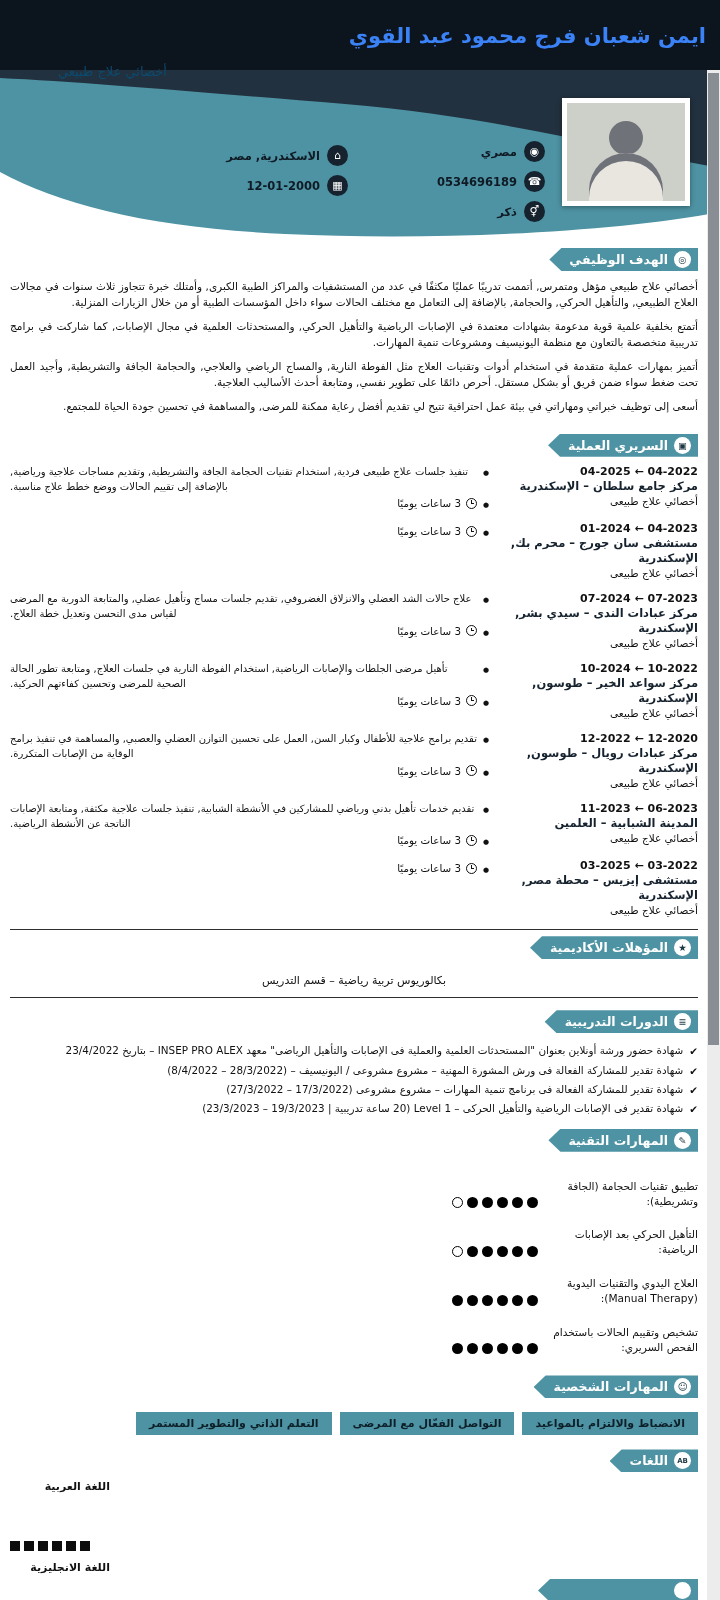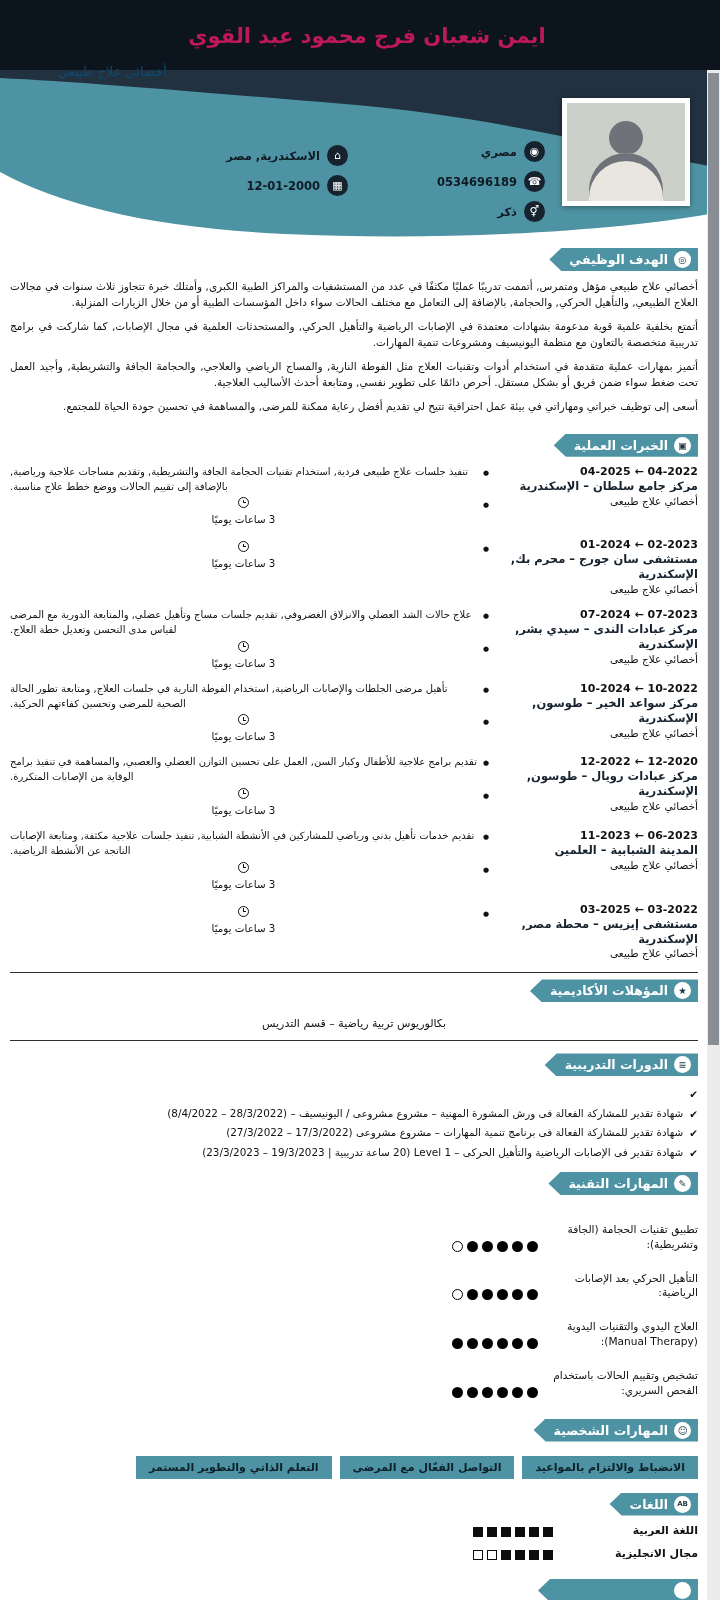--- a/index.html
+++ b/index.html
@@ -9,7 +9,7 @@
   }
   
   .header-art{position:absolute;top:0;left:0;width:720px;height:240px;z-index:0;}
-  .name{position:absolute;top:24px;left:14px;width:706px;text-align:center;color:#be185d;
+  .name{position:absolute;top:24px;left:0;width:706px;text-align:right;color:#3b82f6;
         font-size:21px;font-weight:bold;z-index:2;direction:rtl;}
   .subtitle{position:absolute;top:64px;left:58px;color:#0c4a6e;font-size:13px;z-index:2;direction:rtl;}
   .photo{position:absolute;top:98px;right:30px;width:118px;height:98px;background:#cdd0c9;

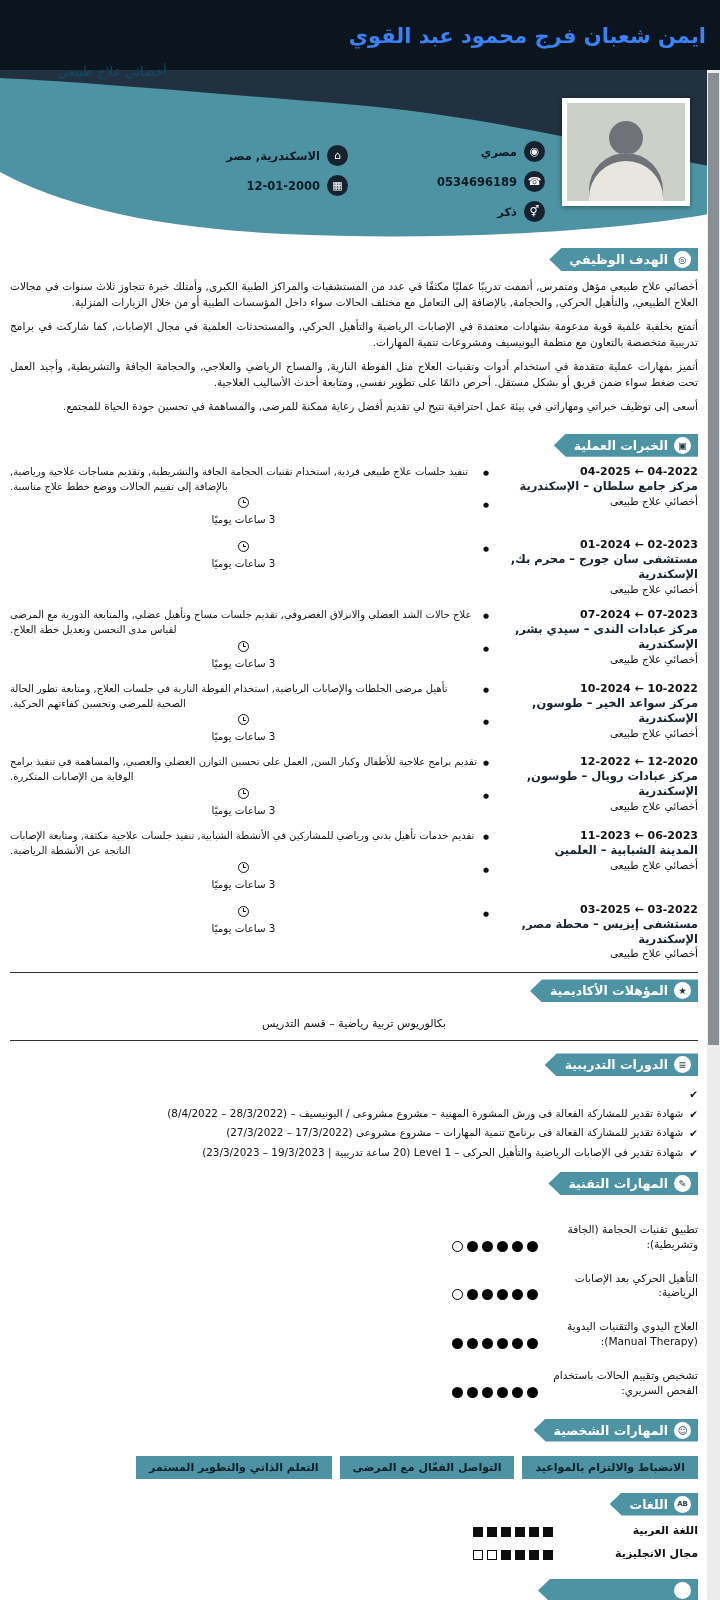--- a/index.html
+++ b/index.html
@@ -137,7 +137,7 @@
   
   <div class="sec-head">
     <span class="sec-icon">▣</span>
-    <span>الخبرات العملية</span>
+    <span>السريري العملية</span>
   </div>
 
   <div class="entry">

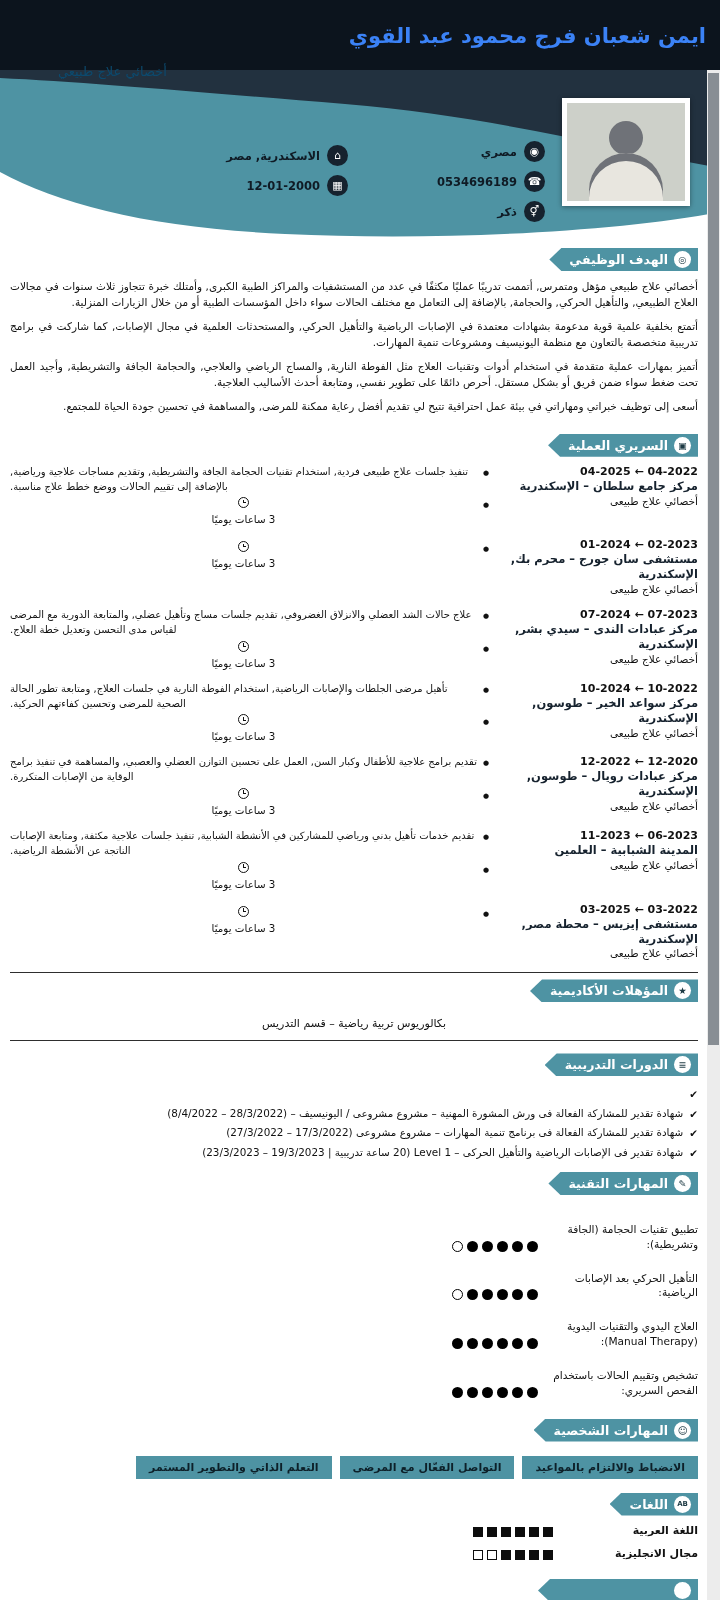--- a/index.html
+++ b/index.html
@@ -44,7 +44,7 @@
   .bullet{position:relative;padding-right:13px;font-size:10px;line-height:1.48;text-align:left;}
   .bullet::before{content:"●";position:absolute;right:1px;top:3px;font-size:7px;}
   .clock-line{position:relative;margin-top:3px;padding-right:13px;display:flex;align-items:center;
-              gap:5px;font-size:10.3px;flex-direction:column;}
+              gap:5px;font-size:10.3px;}
   .clock-line::before{content:"●";position:absolute;right:1px;top:4px;font-size:7px;}
   .clock-icon{width:11px;height:11px;border:1.2px solid #111;border-radius:50%;position:relative;flex:none;box-sizing:border-box;}
   .clock-icon::before{content:"";position:absolute;left:45%;top:14%;width:1px;height:36%;background:#111;}

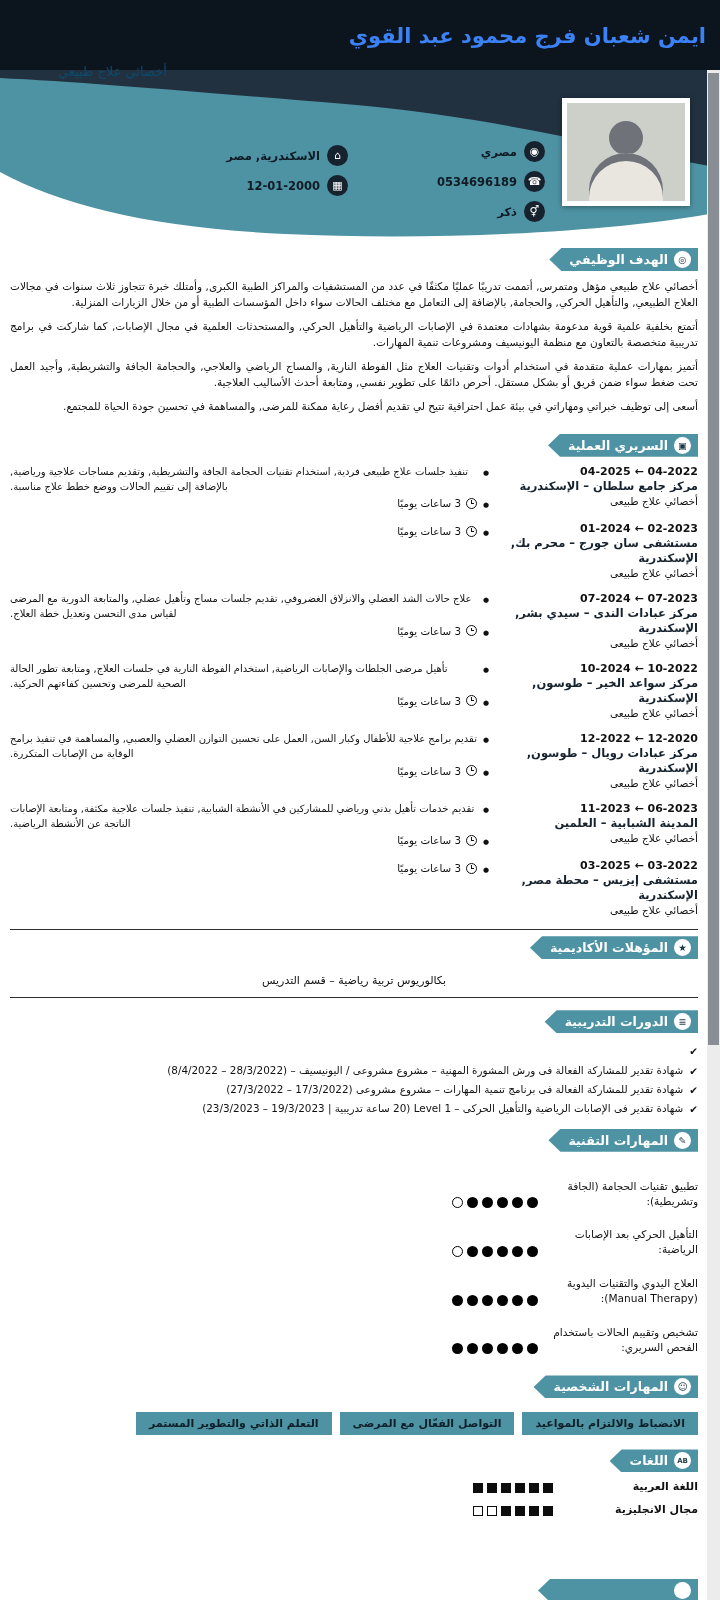--- a/index.html
+++ b/index.html
@@ -157,7 +157,7 @@
 
   <div class="entry">
     <div class="meta">
-      <div class="date">02-2023 ← 01-2024</div>
+      <div class="date">04-2023 ← 01-2024</div>
       <div class="company">مستشفى سان جورج – محرم بك, الإسكندرية</div>
       <div class="role">أخصائي علاج طبيعى</div>
     </div>

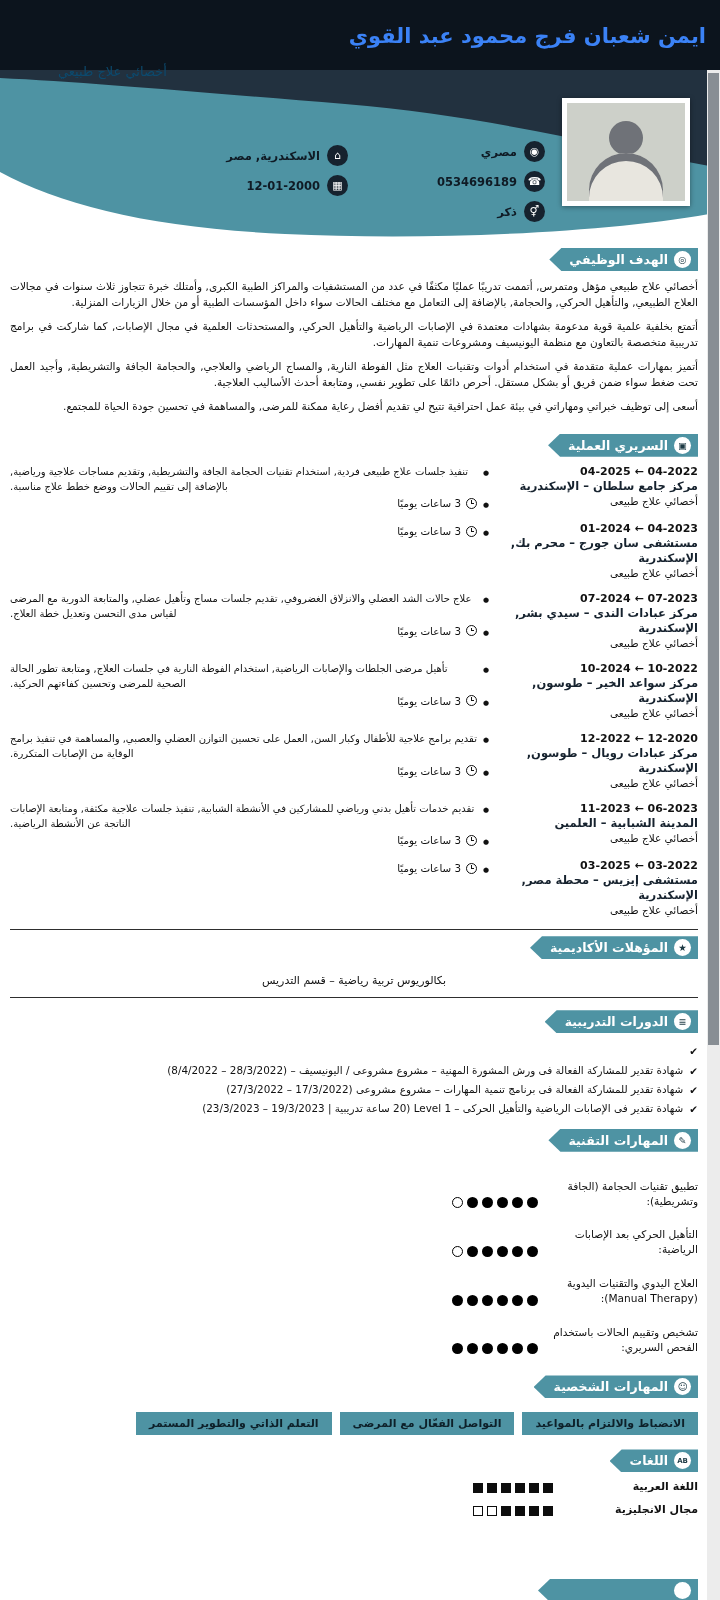--- a/index.html
+++ b/index.html
@@ -262,6 +262,7 @@
   <div>
     <div class="course">
       <span class="check">✔</span>
+      <span>شهادة حضور ورشة أونلاين بعنوان "المستحدثات العلمية والعملية فى الإصابات والتأهيل الرياضى" معهد INSEP PRO ALEX – بتاريخ 23/4/2022</span>
     </div>
     <div class="course">
       <span class="check">✔</span>

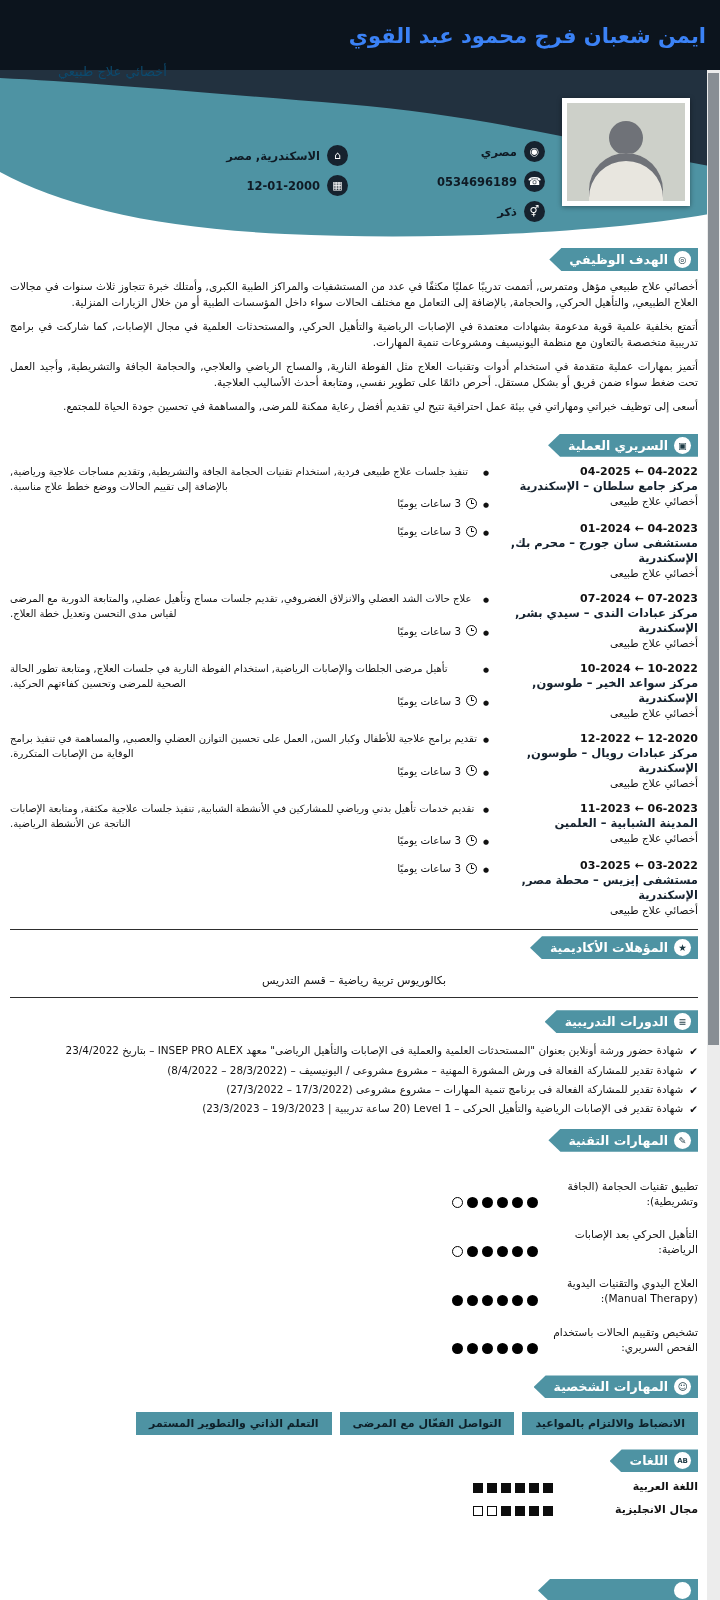--- a/index.html
+++ b/index.html
@@ -73,7 +73,7 @@
   .badges{display:flex;flex-wrap:wrap;gap:8px;margin:6px 0 4px;}
   .badge{background:#4e93a3;color:#0d2029;font-size:11px;font-weight:bold;padding:5px 13px;}
   
-  .lang-row{display:flex;gap:45px;align-items:flex-end;margin-bottom:10px;}
+  .lang-row{display:flex;gap:45px;align-items:flex-end;margin-bottom:10px;flex-direction:column;}
   .lang-label{width:100px;flex:none;text-align:right;font-size:11px;font-weight:600;}
   
   .partial{position:absolute;bottom:-10px;right:10px;}

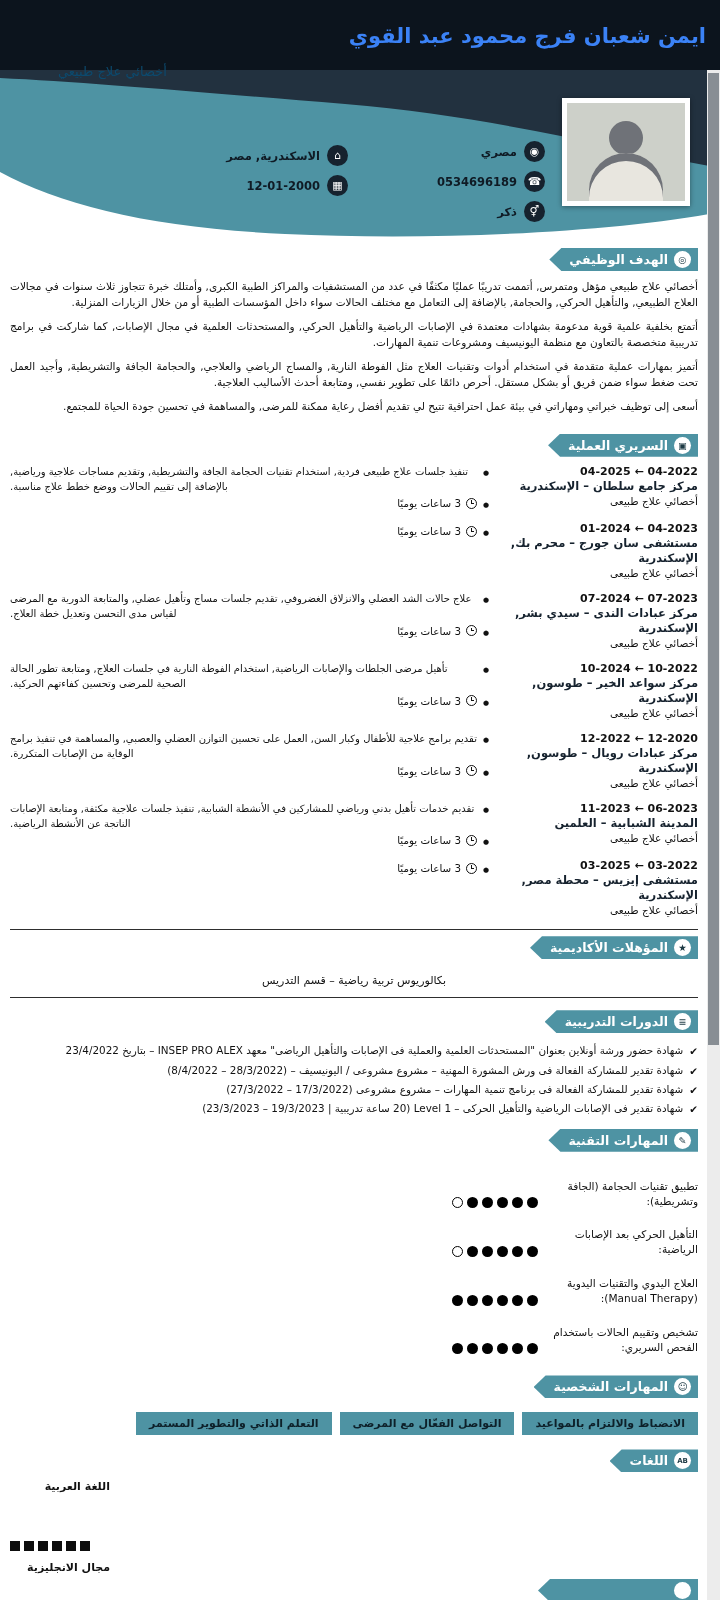--- a/index.html
+++ b/index.html
@@ -356,7 +356,7 @@
       </div>
   </div>
   <div class="lang-row">
-    <div class="lang-label">مجال الانجليزية</div>
+    <div class="lang-label">اللغة الانجليزية</div>
     <div class="rating">
         <span class="sq empty"></span>
         <span class="sq empty"></span>

